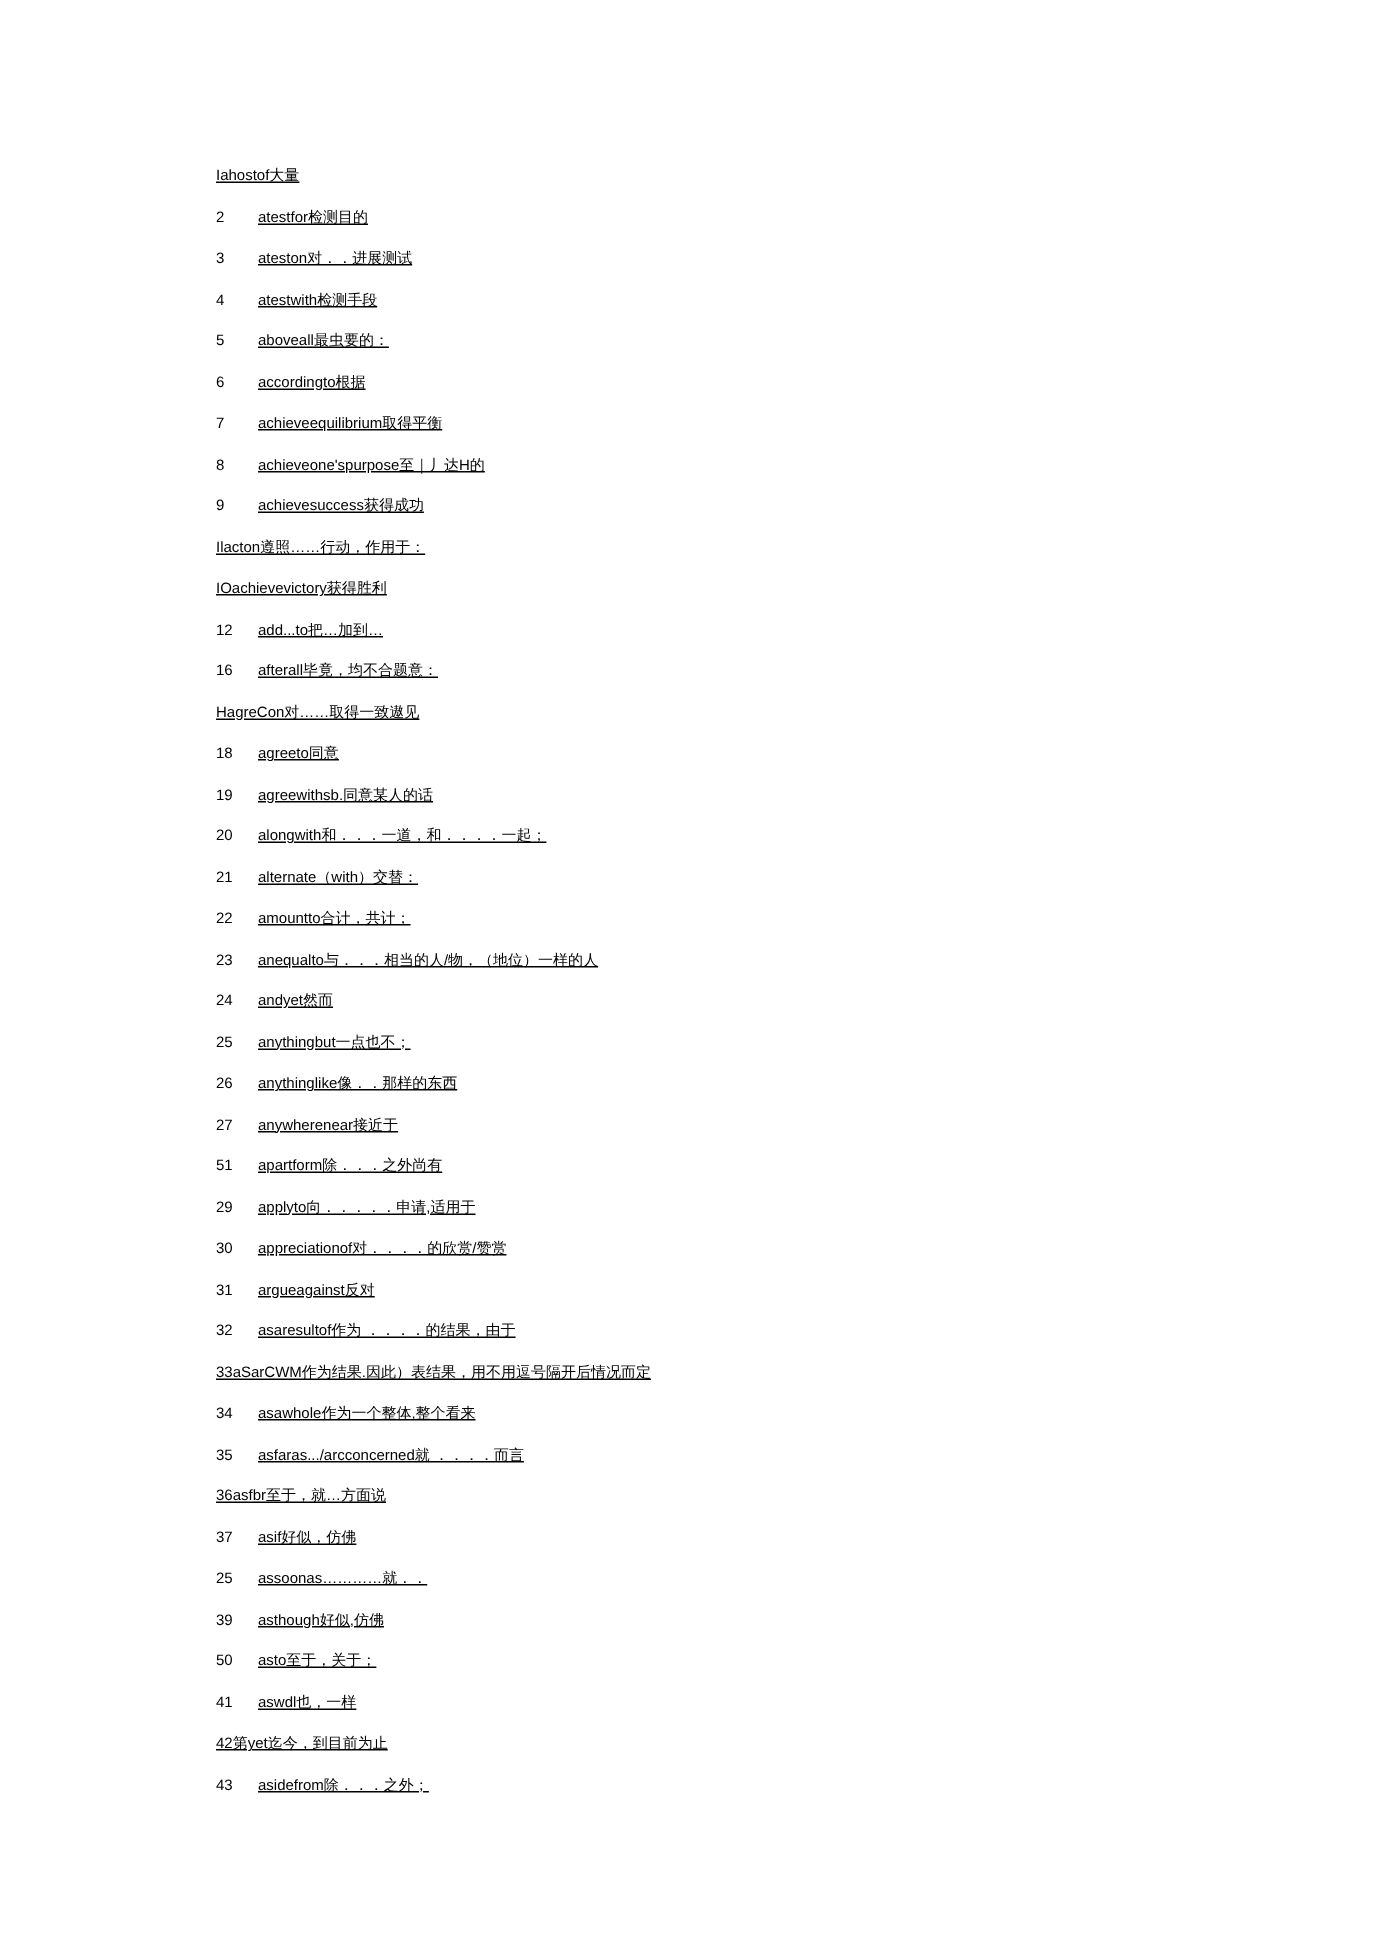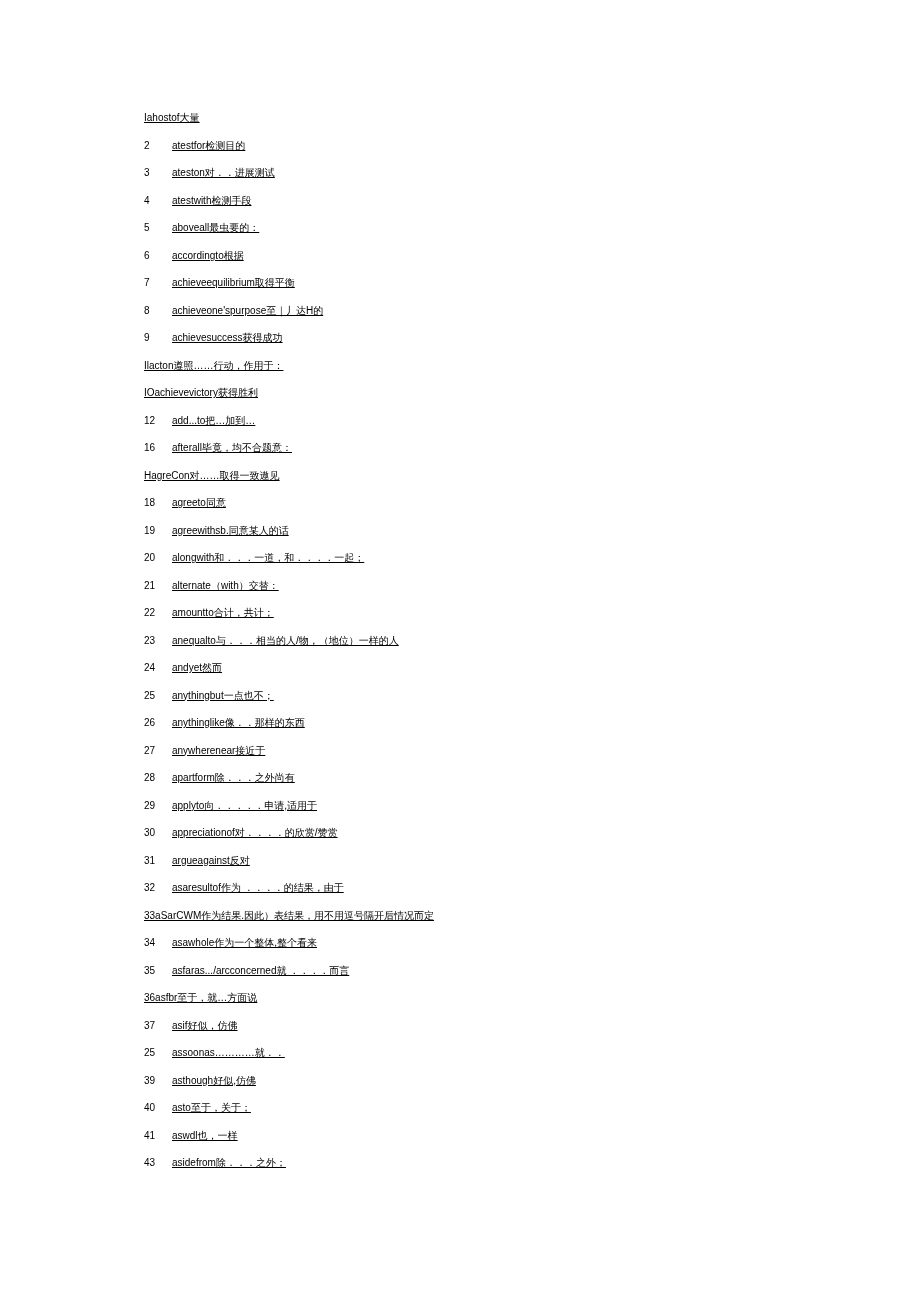--- a/index.html
+++ b/index.html
@@ -58,7 +58,7 @@
       <div class="line"><span class="num">25</span><span>anythingbut一点也不；</span></div>
       <div class="line"><span class="num">26</span><span>anythinglike像．．那样的东西</span></div>
       <div class="line"><span class="num">27</span><span>anywherenear接近于</span></div>
-      <div class="line"><span class="num">28</span><span>apartform除．．．之外尚有</span></div>
+      <div class="line"><span class="num">51</span><span>apartform除．．．之外尚有</span></div>
       <div class="line"><span class="num">29</span><span>applyto向．．．．．申请,适用于</span></div>
       <div class="line"><span class="num">30</span><span>appreciationof对．．．．的欣赏/赞赏</span></div>
       <div class="line"><span class="num">31</span><span>argueagainst反对</span></div>

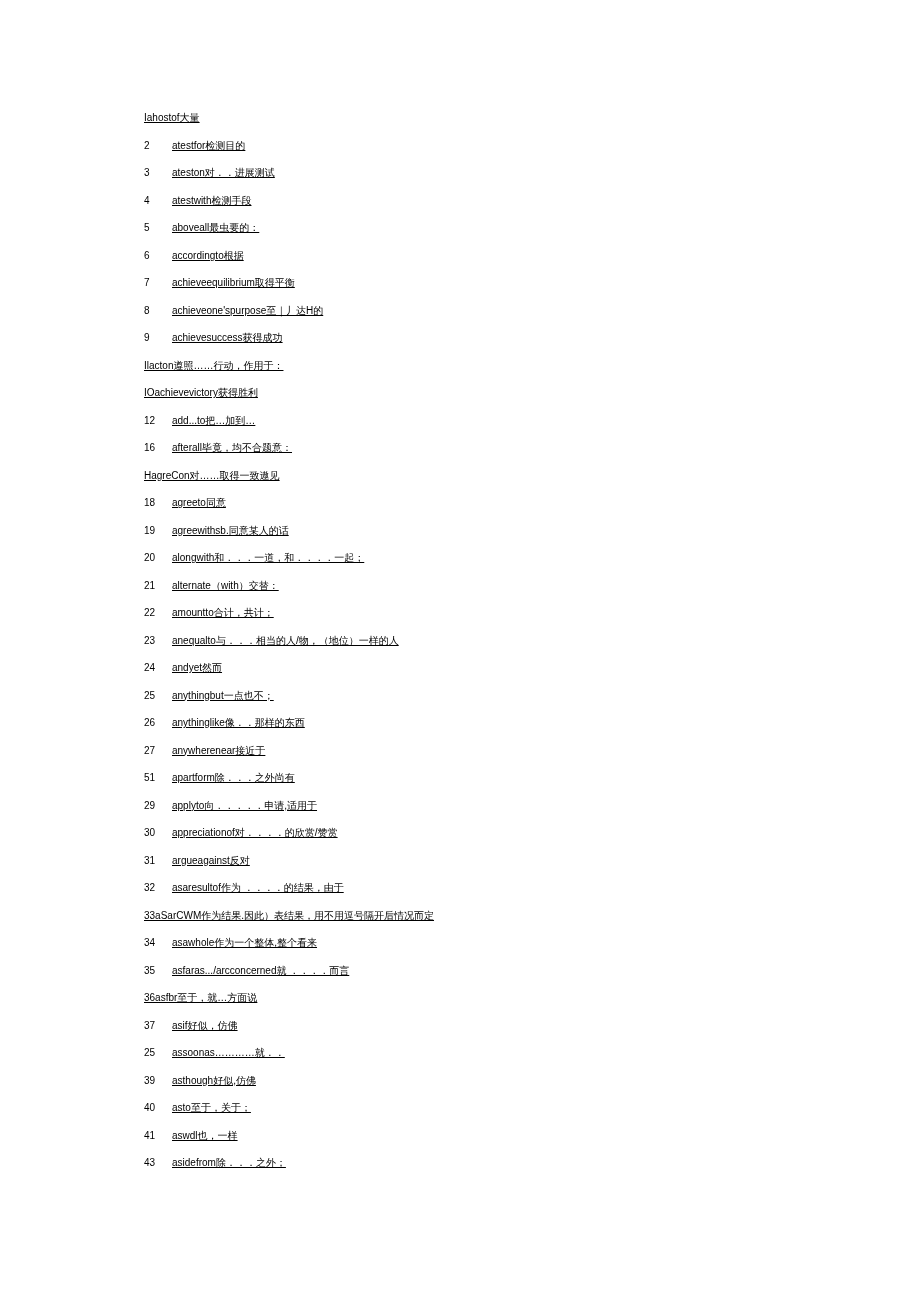--- a/index.html
+++ b/index.html
@@ -70,7 +70,7 @@
       <div class="line"><span class="num">37</span><span>asif好似，仿佛</span></div>
       <div class="line"><span class="num">25</span><span>assoonas…………就．．</span></div>
       <div class="line"><span class="num">39</span><span>asthough好似,仿佛</span></div>
-      <div class="line"><span class="num">40</span><span>asto至于，关于；</span></div>
+      <div class="line"><span class="num">50</span><span>asto至于，关于；</span></div>
       <div class="line"><span class="num">41</span><span>aswdl也，一样</span></div>
       <div class="line"><span class="num">43</span><span>asidefrom除．．．之外；</span></div>
     </div>

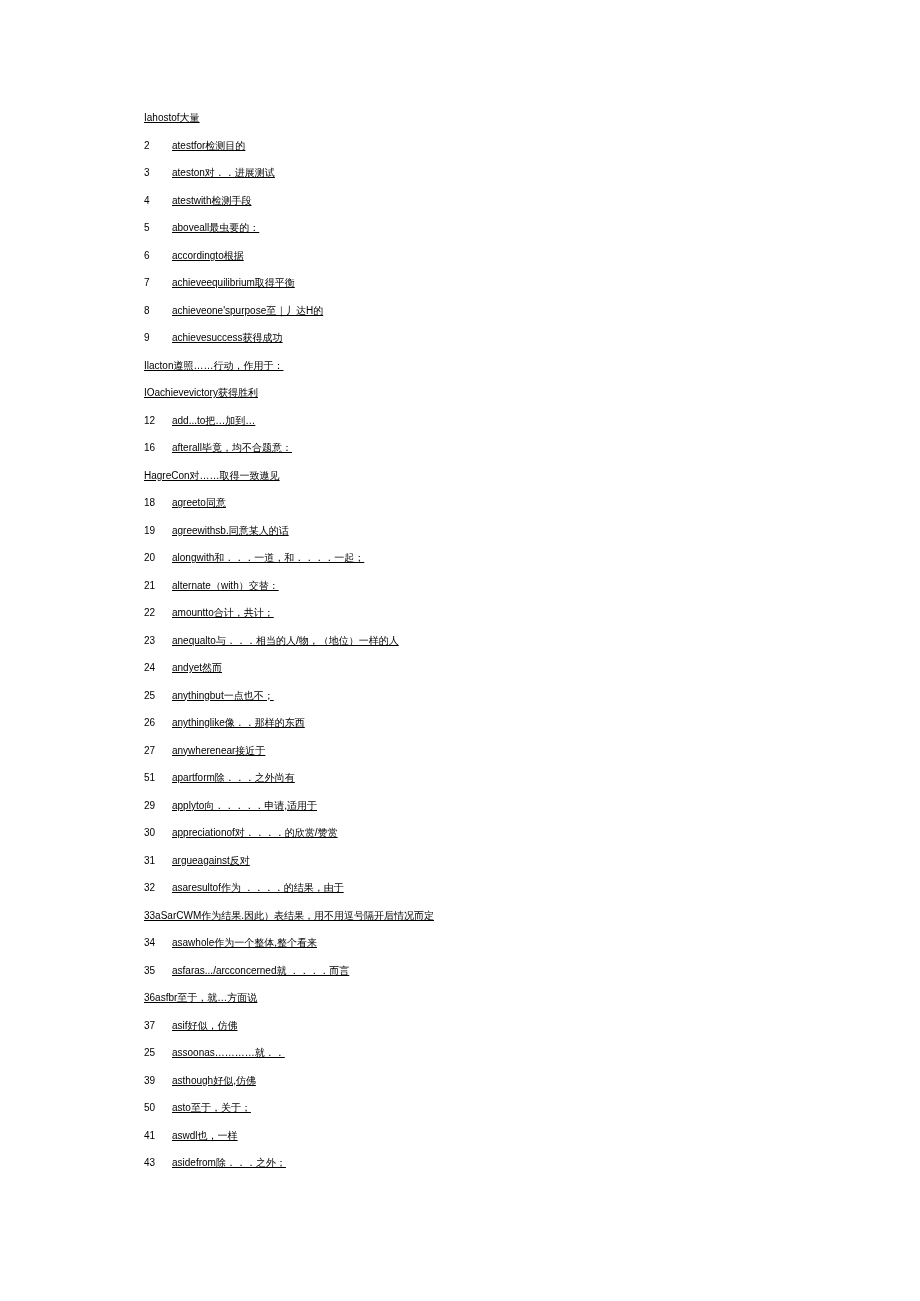--- a/index.html
+++ b/index.html
@@ -72,6 +72,7 @@
       <div class="line"><span class="num">39</span><span>asthough好似,仿佛</span></div>
       <div class="line"><span class="num">50</span><span>asto至于，关于；</span></div>
       <div class="line"><span class="num">41</span><span>aswdl也，一样</span></div>
+      <div class="line"><span>42第yet迄今，到目前为止</span></div>
       <div class="line"><span class="num">43</span><span>asidefrom除．．．之外；</span></div>
     </div>
 </div>

